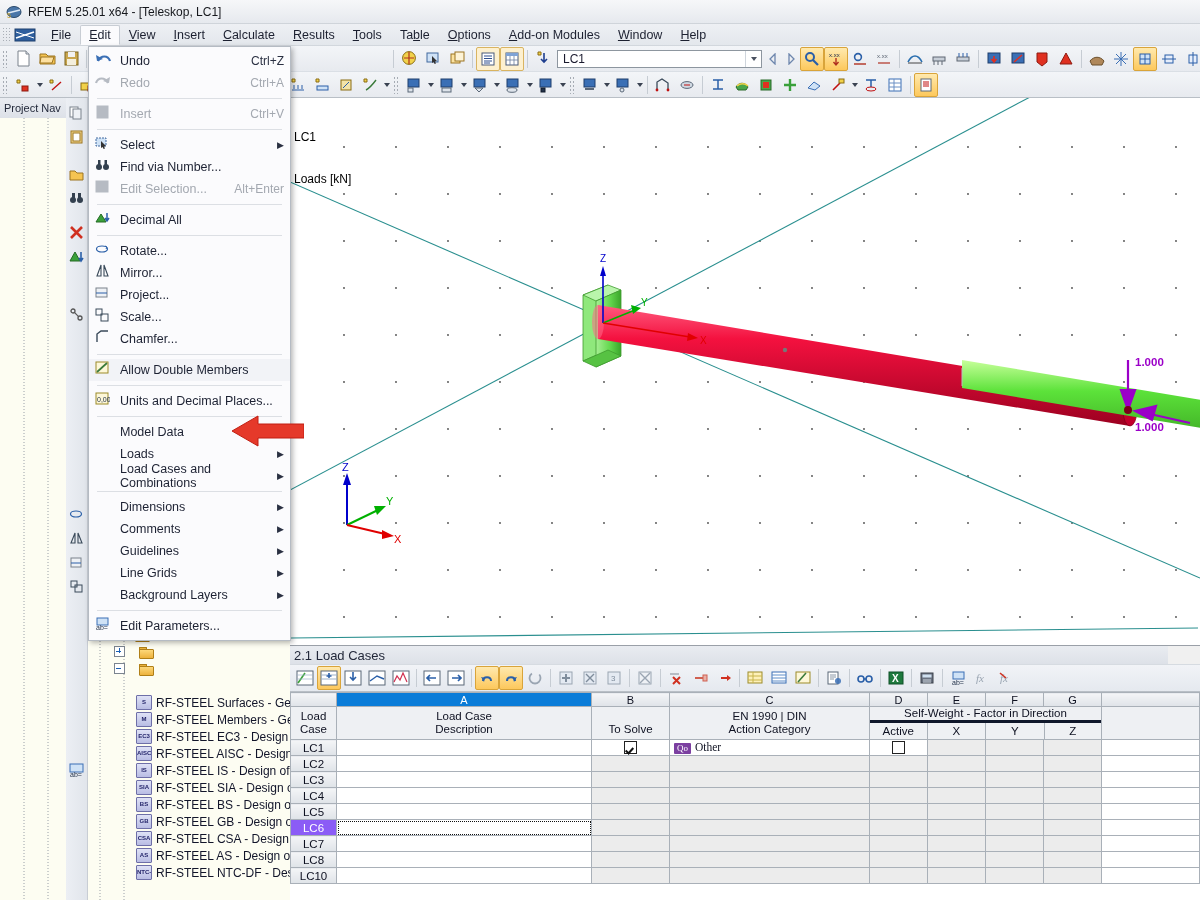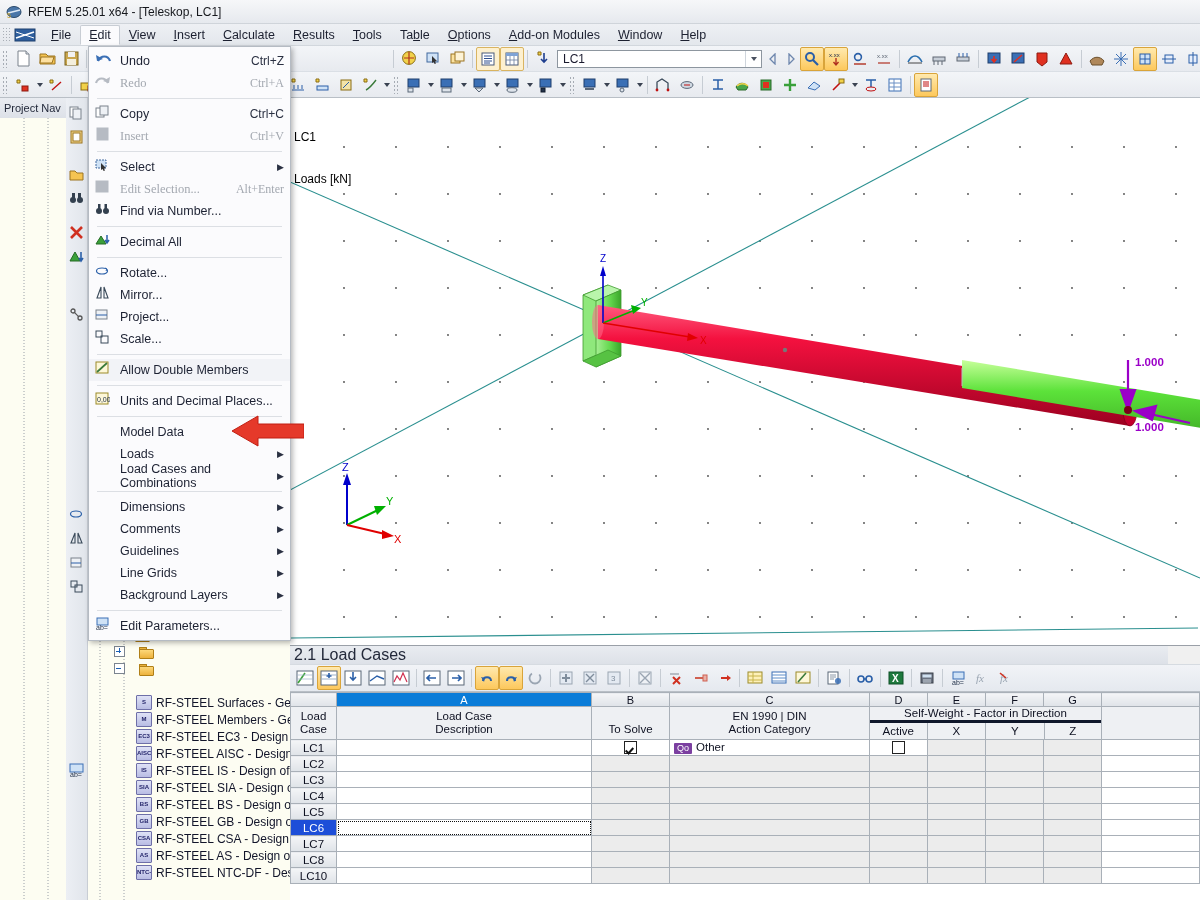--- a/index.html
+++ b/index.html
@@ -134,7 +134,7 @@
      z-index:80;padding:3px 0;box-sizing:border-box;}
   .mi{height:22px;display:flex;align-items:center;padding:0 6px 0 6px;font-size:12.5px;
       color:#1d2233;position:relative;}
-  .mi.dim{color:#a3a8b0;font-family:Liberation Serif, serif;}
+  .mi.dim{color:#a3a8b0;}
   .mi.hi{background:#f2f3f7;}
   .mi .ic{width:20px;height:18px;flex:none;margin-right:5px;position:relative;}
   .mi .lbl{flex:1;}

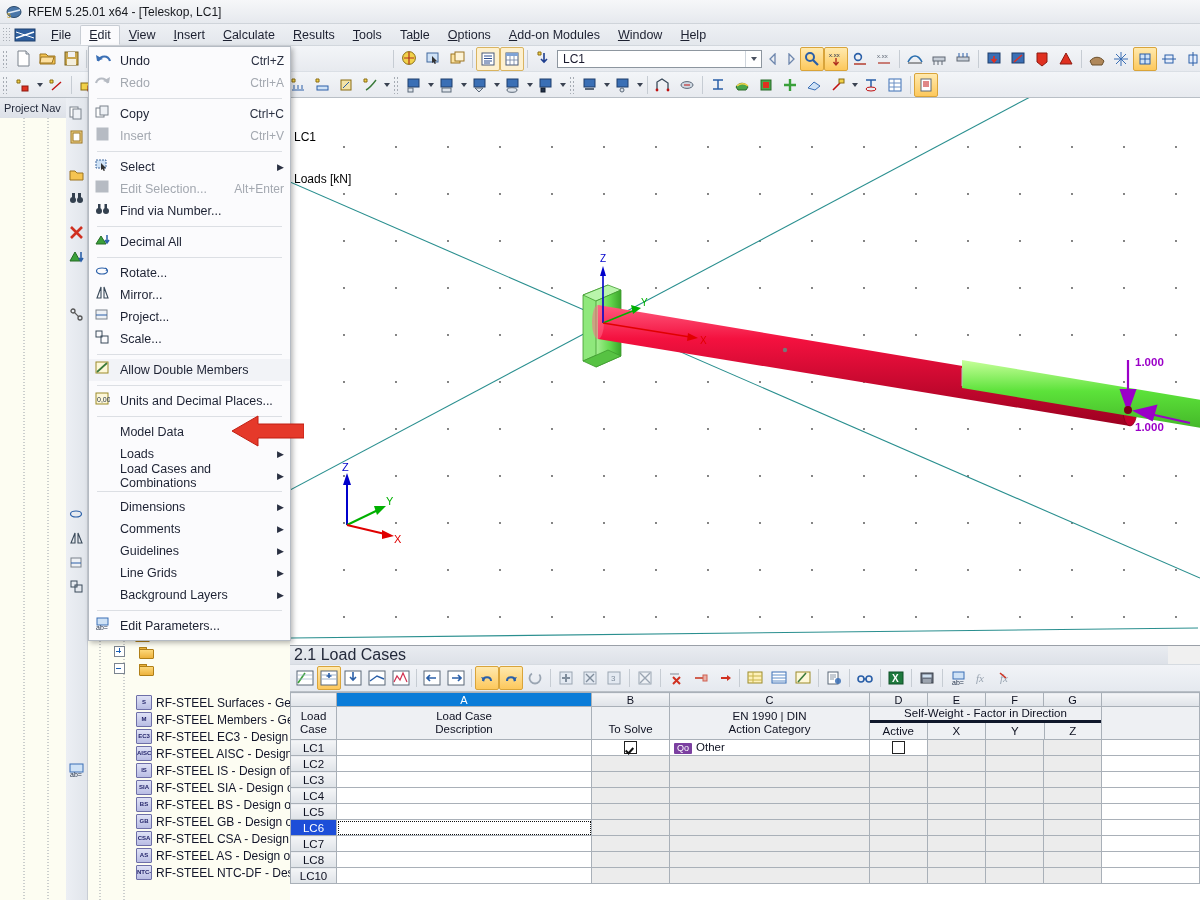--- a/index.html
+++ b/index.html
@@ -1239,14 +1239,6 @@
       <span class="acc">Ctrl+A</span>
     </div>
     <div class="msep"></div>
-    <div class="mi">
-      <span class="ic"><svg width="15" height="14" viewBox="0 0 15 14">
-          <rect x="1" y="3" width="8" height="9" fill="#fff" stroke="#7a828c"></rect>
-          <rect x="5" y="1" width="8" height="9" fill="#eef1f5" stroke="#7a828c"></rect>
-        </svg></span>
-      <span class="lbl">Copy</span>
-      <span class="acc">Ctrl+C</span>
-    </div>
     <div class="mi dim">
       <span class="ic"><svg width="15" height="14" viewBox="0 0 15 14">
           <rect x="2" y="1" width="11" height="12" fill="#b6bbc3" stroke="#b6bbc3"></rect>

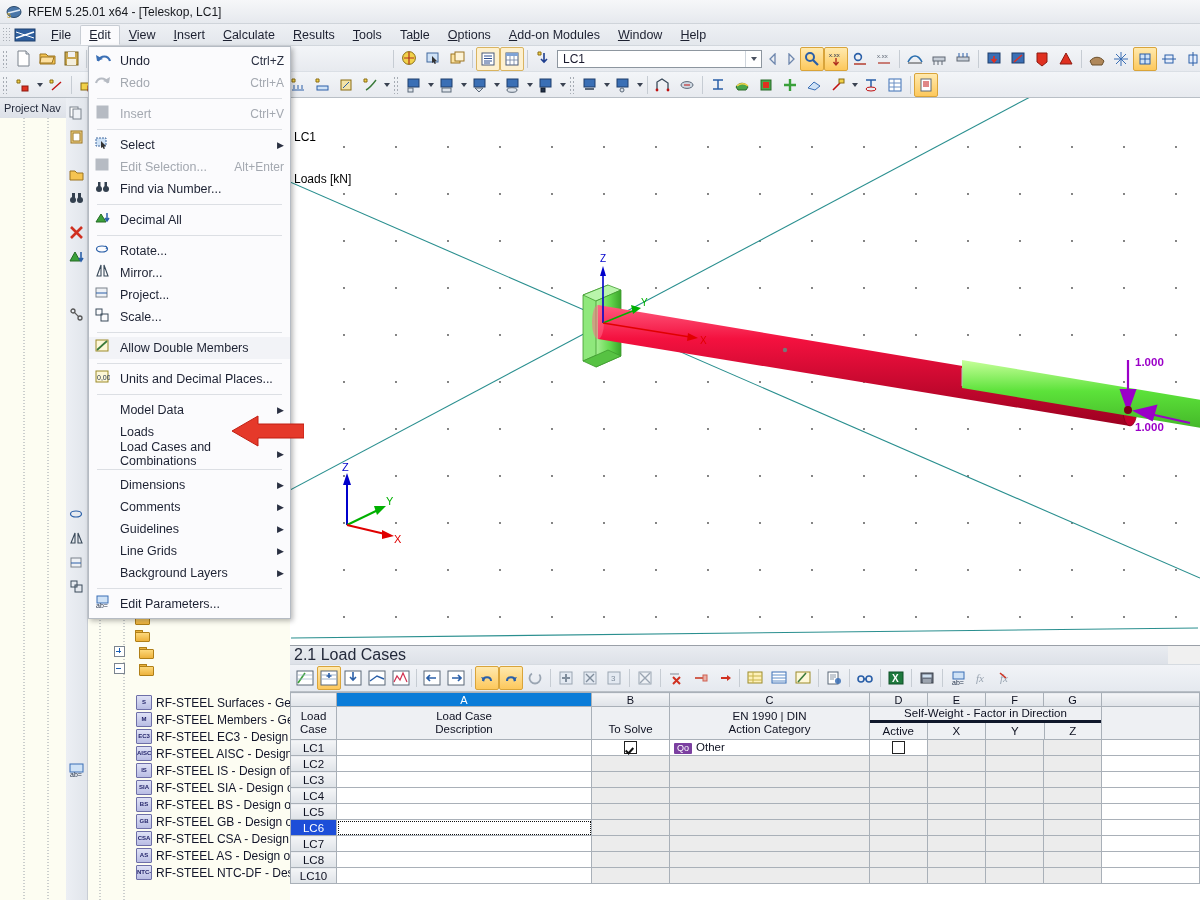--- a/index.html
+++ b/index.html
@@ -1256,6 +1256,15 @@
       <span class="lbl">Select</span>
       <span class="arr">▶</span>
     </div>
+    <div class="mi">
+      <span class="ic"><svg width="15" height="14" viewBox="0 0 15 14">
+          <circle cx="4" cy="9" r="3" fill="#33404f"></circle>
+          <circle cx="11" cy="9" r="3" fill="#33404f"></circle>
+          <rect x="3" y="2" width="2.5" height="5" fill="#33404f"></rect>
+          <rect x="9.5" y="2" width="2.5" height="5" fill="#33404f"></rect>
+        </svg></span>
+      <span class="lbl">Find via Number...</span>
+    </div>
     <div class="mi dim">
       <span class="ic"><svg width="15" height="14" viewBox="0 0 15 14">
           <rect x="1" y="1" width="12" height="11" fill="#b6bbc3" stroke="#b6bbc3"></rect>
@@ -1264,15 +1273,6 @@
       <span class="lbl">Edit Selection...</span>
       <span class="acc">Alt+Enter</span>
     </div>
-    <div class="mi">
-      <span class="ic"><svg width="15" height="14" viewBox="0 0 15 14">
-          <circle cx="4" cy="9" r="3" fill="#33404f"></circle>
-          <circle cx="11" cy="9" r="3" fill="#33404f"></circle>
-          <rect x="3" y="2" width="2.5" height="5" fill="#33404f"></rect>
-          <rect x="9.5" y="2" width="2.5" height="5" fill="#33404f"></rect>
-        </svg></span>
-      <span class="lbl">Find via Number...</span>
-    </div>
     <div class="msep"></div>
     <div class="mi">
       <span class="ic"><svg width="15" height="14" viewBox="0 0 15 14">

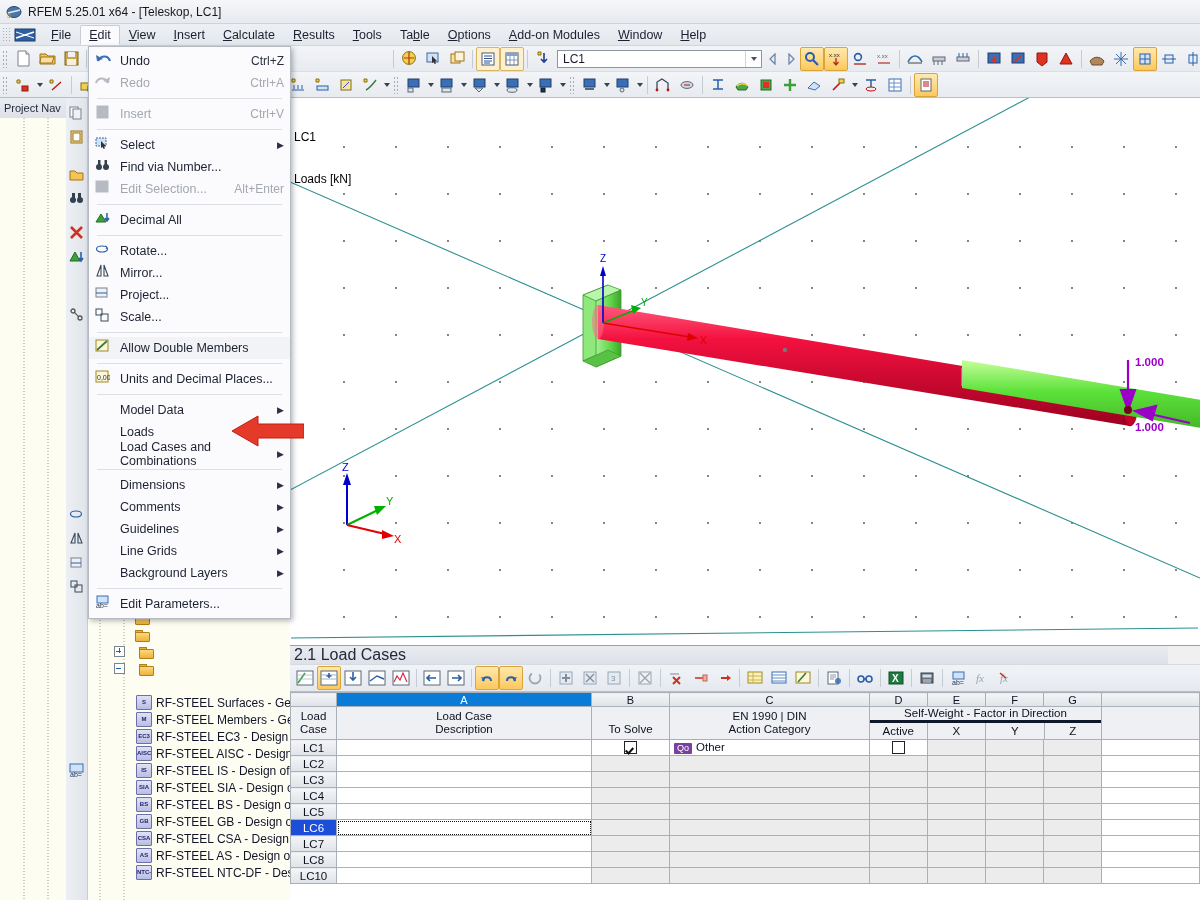--- a/index.html
+++ b/index.html
@@ -1309,6 +1309,12 @@
         </svg></span>
       <span class="lbl">Scale...</span>
     </div>
+    <div class="mi">
+      <span class="ic"><svg width="15" height="14" viewBox="0 0 15 14">
+          <path d="M2 12V4l4-3h7" fill="none" stroke="#3a4a5a" stroke-width="1.4"></path>
+        </svg></span>
+      <span class="lbl">Chamfer...</span>
+    </div>
     <div class="msep"></div>
     <div class="mi hi">
       <span class="ic"><svg width="15" height="14" viewBox="0 0 15 14">

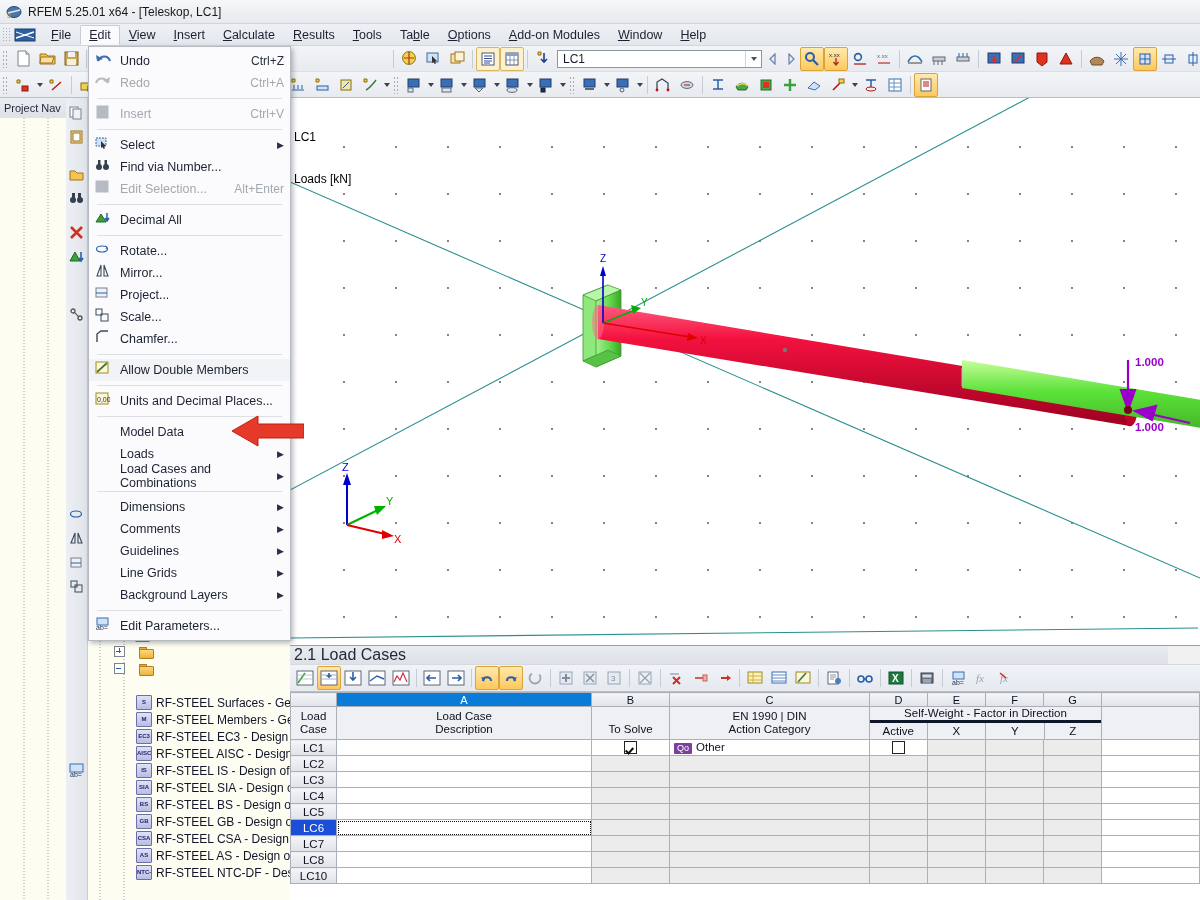--- a/index.html
+++ b/index.html
@@ -101,7 +101,7 @@
      white-space:pre;}
   
   #tablehdr{position:absolute;left:290px;top:646px;width:878px;height:18px;
-     background:linear-gradient(#e9ecf1,#dde1e8);font-size:16px;color:#23293a;
+     background:linear-gradient(#e9ecf1,#dde1e8);font-size:13px;color:#23293a;
      display:flex;align-items:center;padding-left:4px;box-sizing:border-box;}
   #tabletoolbar{position:absolute;left:290px;top:664px;width:910px;height:28px;
      background:linear-gradient(#f1f3f7,#e5e9ef);border-top:1px solid #d6dbe1;

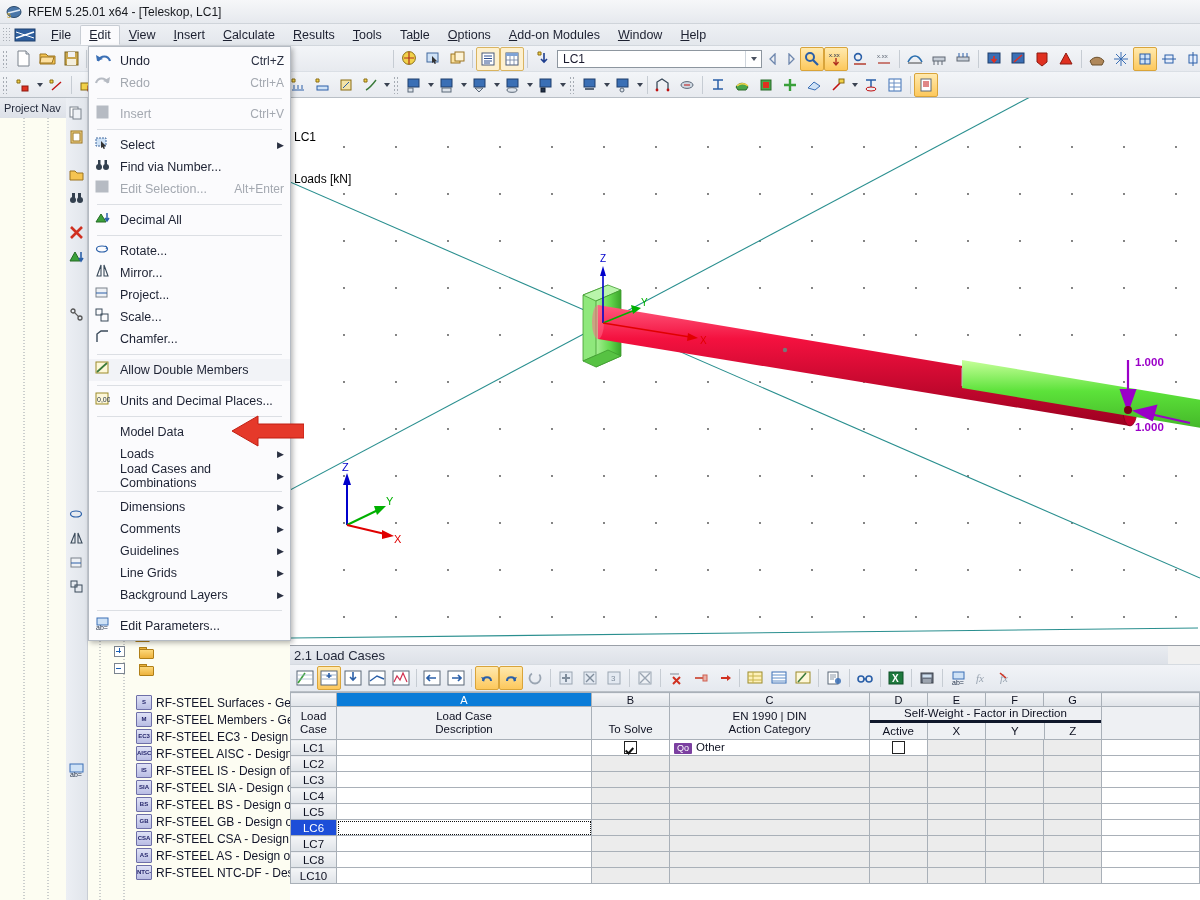--- a/index.html
+++ b/index.html
@@ -119,7 +119,7 @@
   .rowhdr.sel{background:#1d4ed8;color:#fff;}
   .cell-desc{background:#fff;}
   .cell-gray{background:#ececec;}
-  .cell-white{background:#fff;}
+  .cell-white{background:#fff;font-family:Liberation Serif, serif;}
   tr.datarow{height:16px;}
   .chk{display:inline-block;width:11px;height:11px;border:1px solid #222;background:#fff;
      position:relative;vertical-align:middle;}

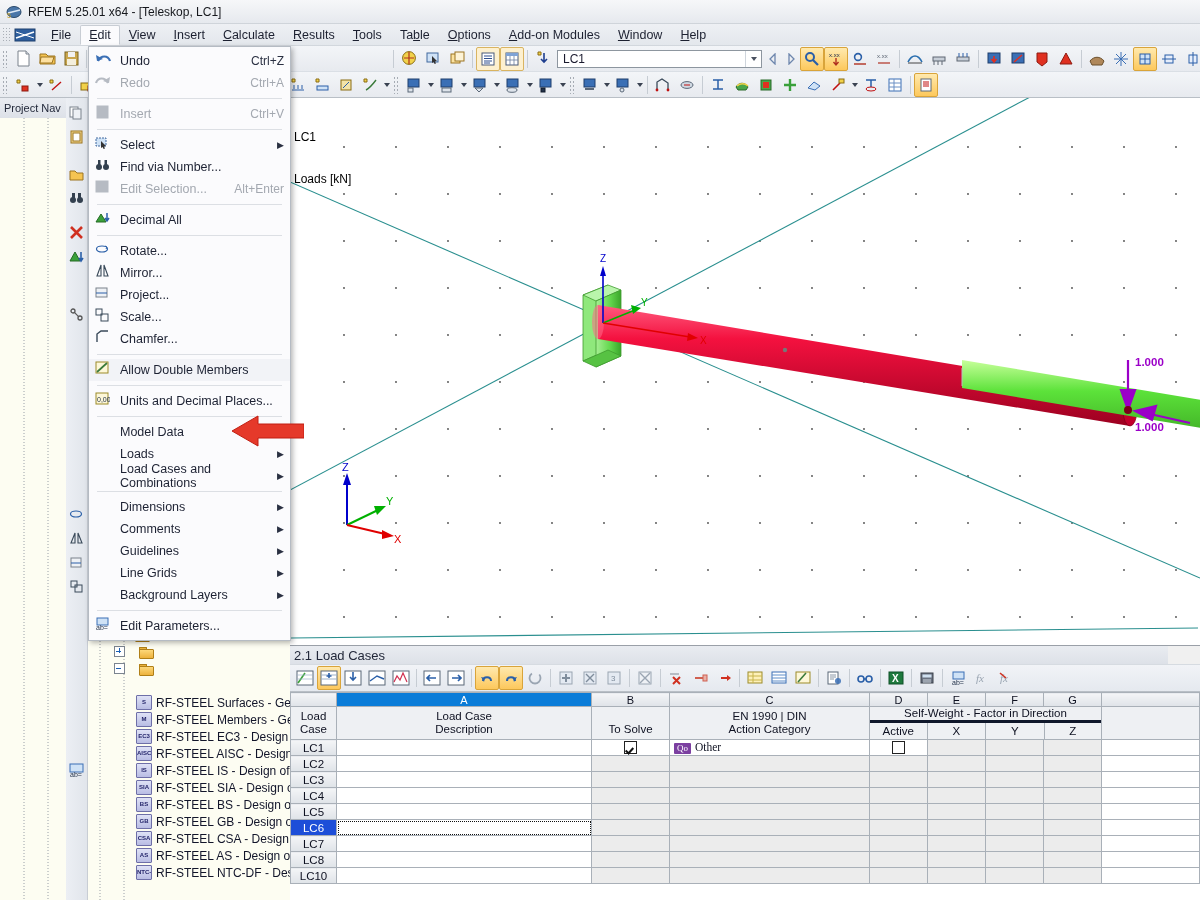--- a/index.html
+++ b/index.html
@@ -116,7 +116,7 @@
   .colhdr.sel{background:#0a7cd8;color:#fff;}
   .subhdr{background:#eef0f3;height:30px;font-size:11.5px;line-height:13px;}
   .rowhdr{background:linear-gradient(#f4f5f7,#dfe3e8);font-size:11.5px;width:46px;}
-  .rowhdr.sel{background:#1d4ed8;color:#fff;}
+  .rowhdr.sel{background:#8b5cf6;color:#fff;}
   .cell-desc{background:#fff;}
   .cell-gray{background:#ececec;}
   .cell-white{background:#fff;font-family:Liberation Serif, serif;}

